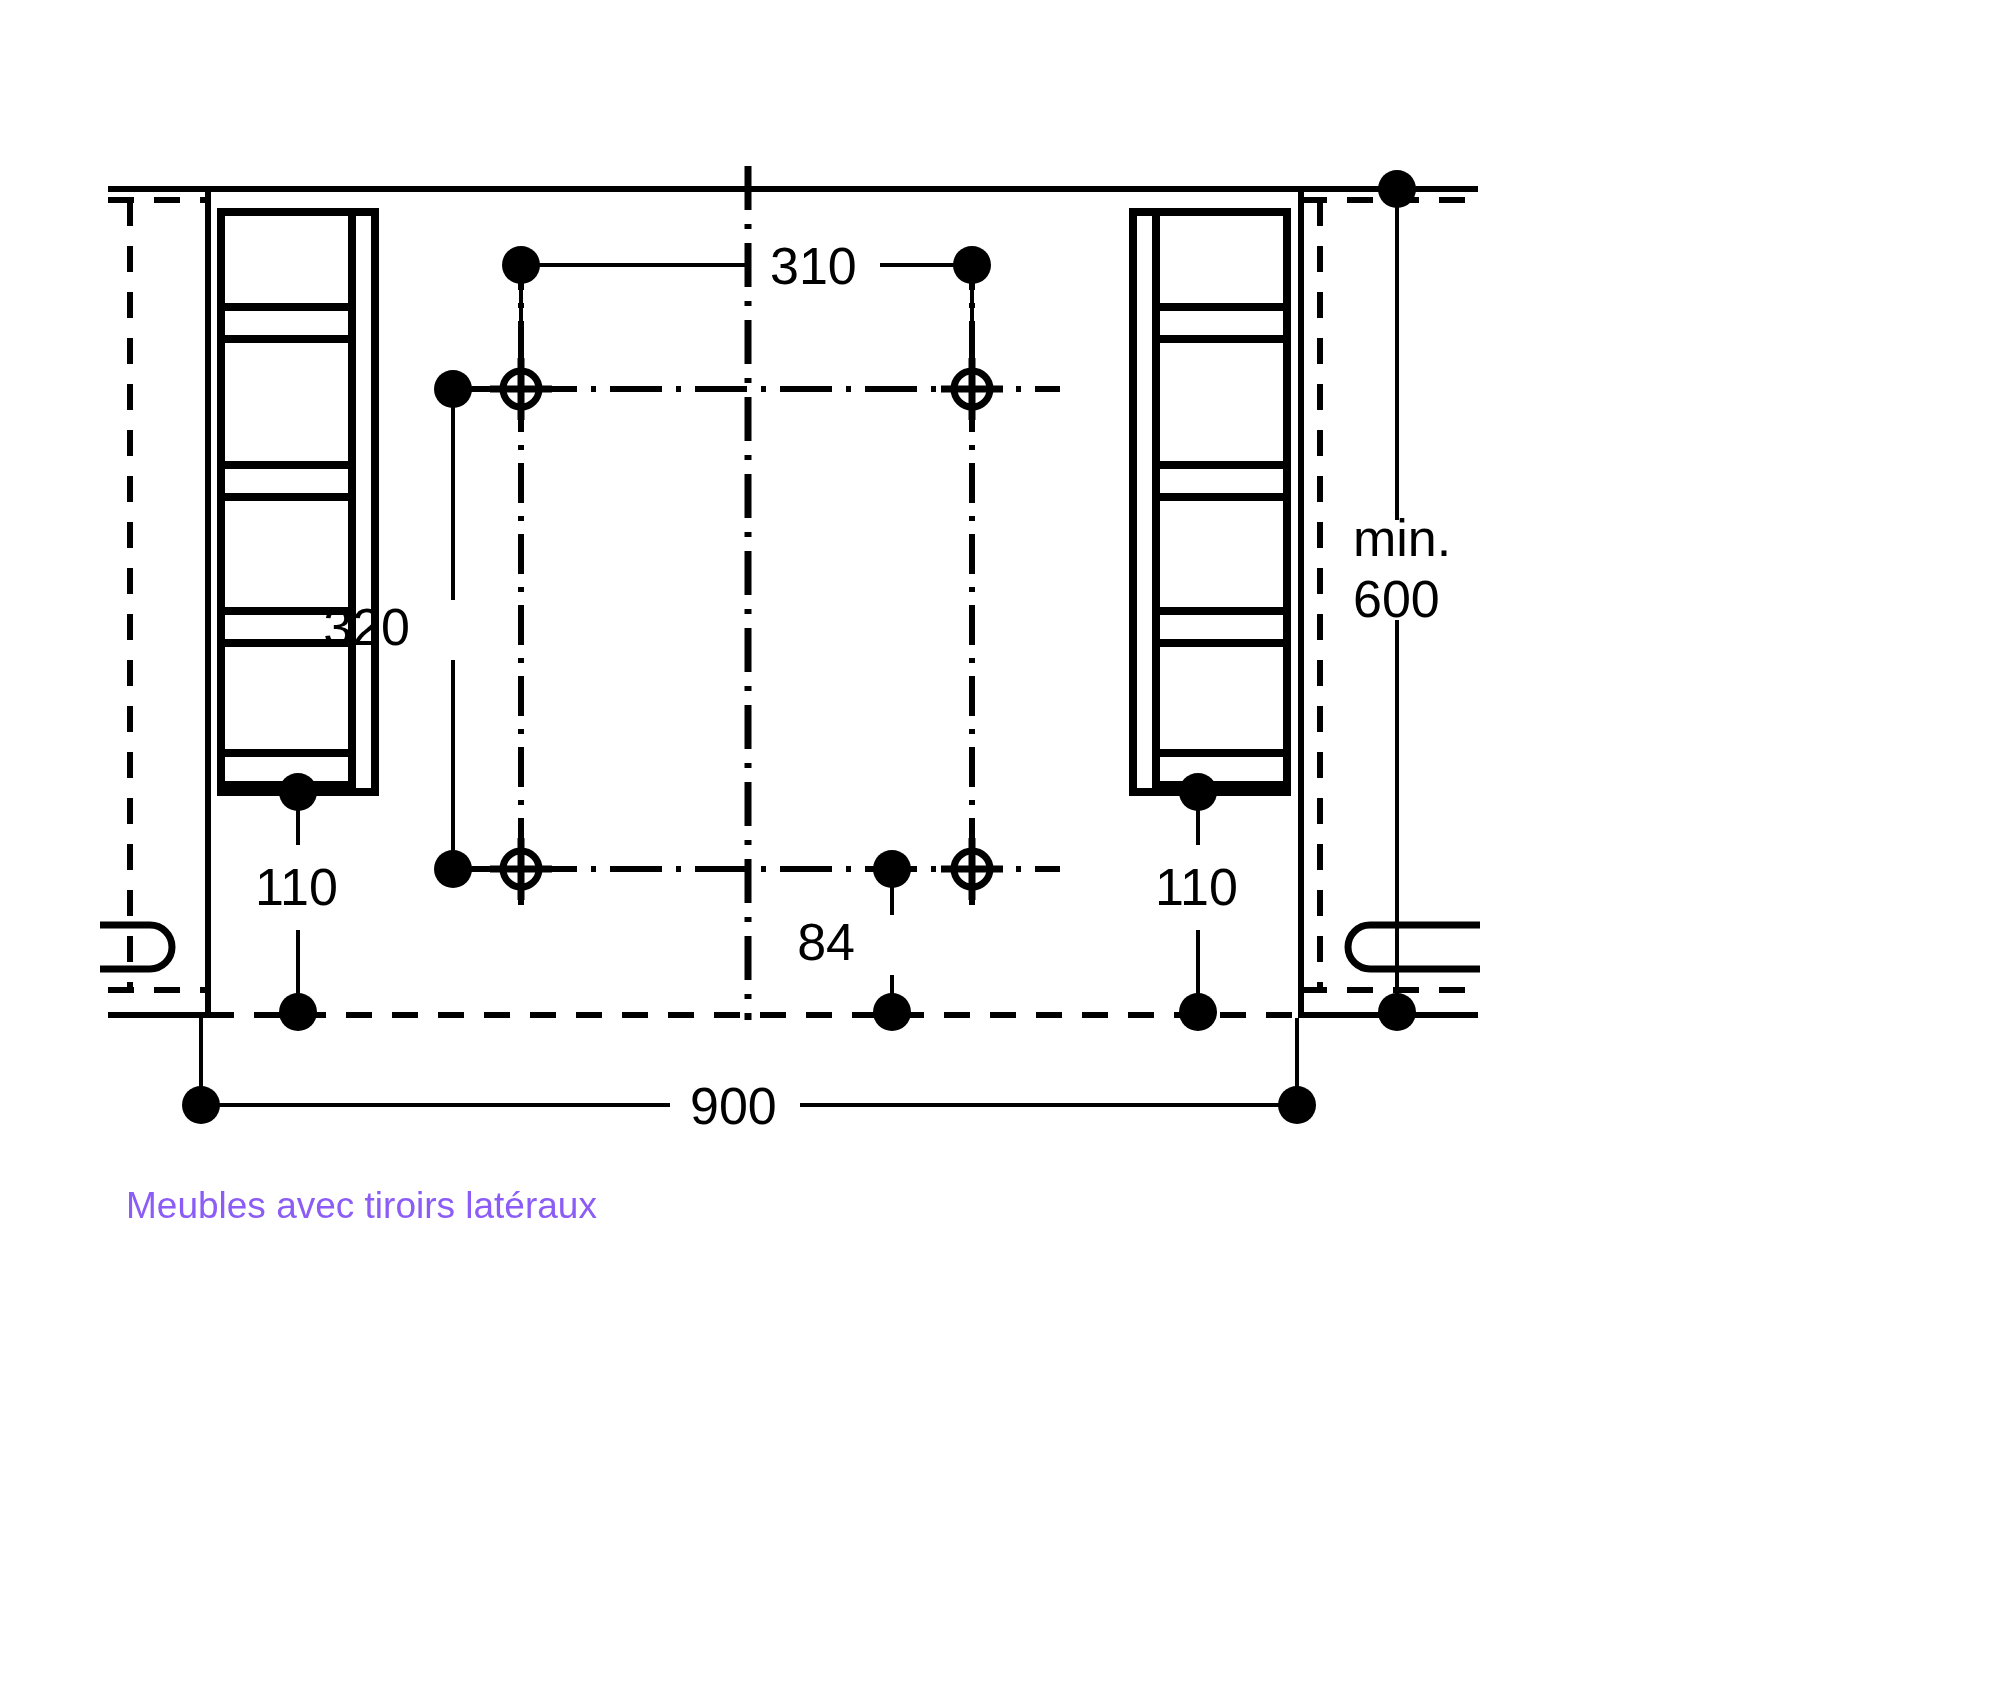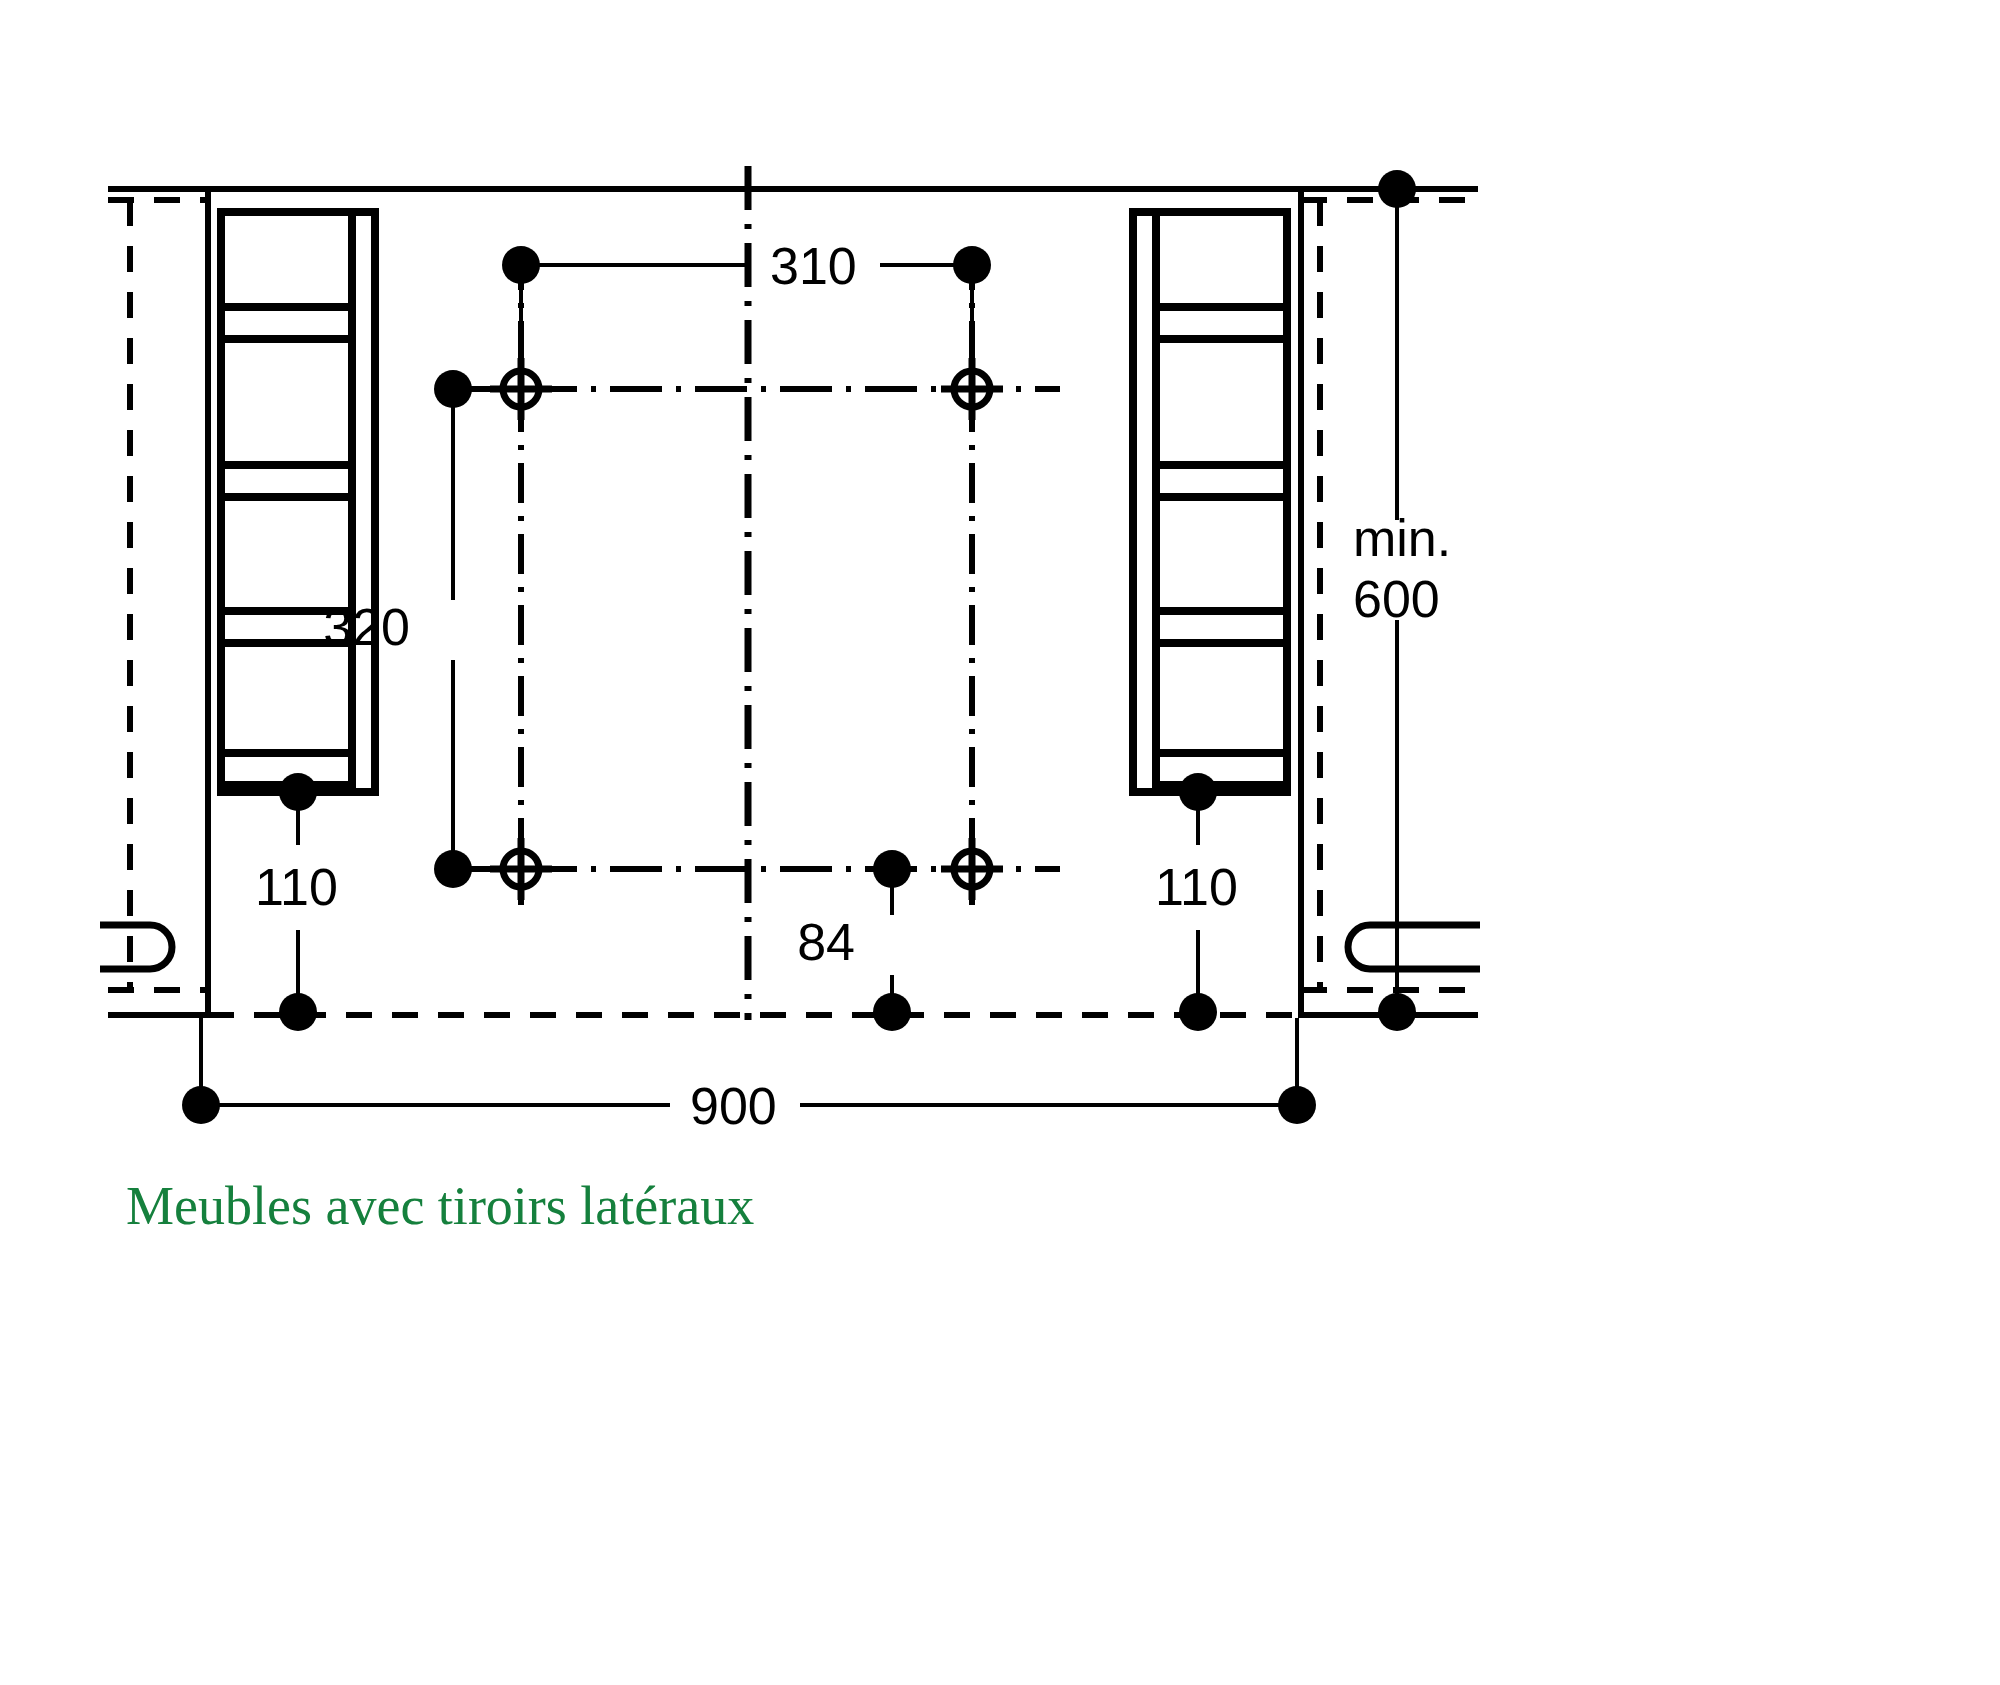--- a/index.html
+++ b/index.html
@@ -40,10 +40,10 @@
     width: 1400px;
   }
   .caption-line {
-    font-family: Liberation Serif, serif;
-    font-size: 54px;
+    font-family: Liberation Sans, sans-serif;
+    font-size: 37px;
     line-height: 62px;
-    color: #15803d;
+    color: #8b5cf6;
     white-space: nowrap;
   }
 </style>

